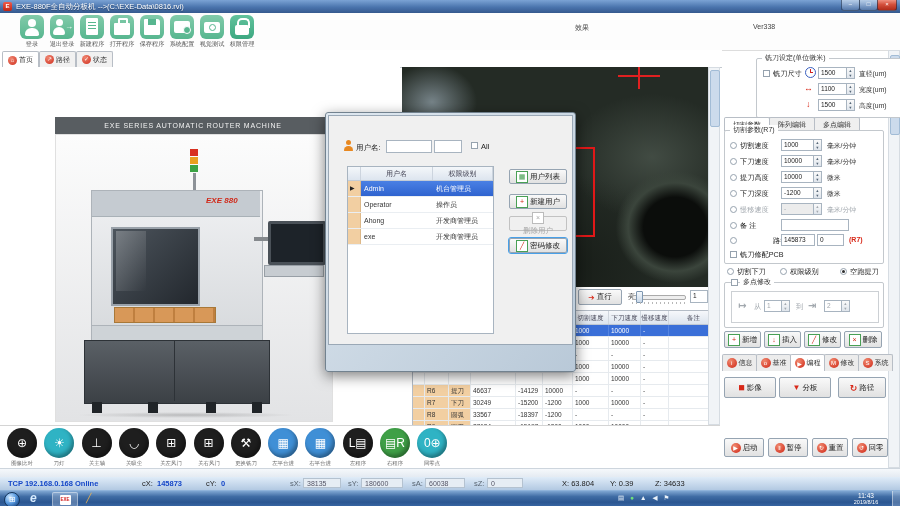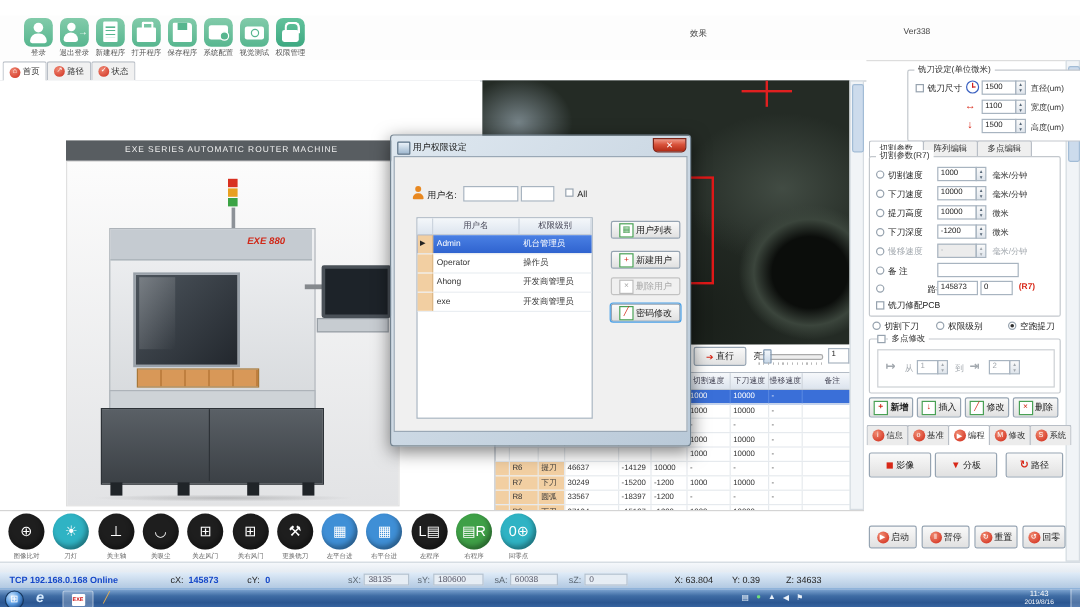--- a/index.html
+++ b/index.html
@@ -173,6 +173,13 @@
 
 <div id="app">
 
+  <div class="titlebar">
+    <span class="tb-ic">E</span>
+    <span class="tb-title">EXE-880F全自动分板机 --&gt;(C:\EXE-Data\0816.rvi)</span>
+    <span class="winbtn" style="right:40px;width:17px;">–</span>
+    <span class="winbtn" style="right:22px;width:17px;">□</span>
+    <span class="winbtn close" style="right:3px;width:18px;">×</span>
+  </div>
 
   <div class="topbar">
     <div class="titem" style="left:17px">

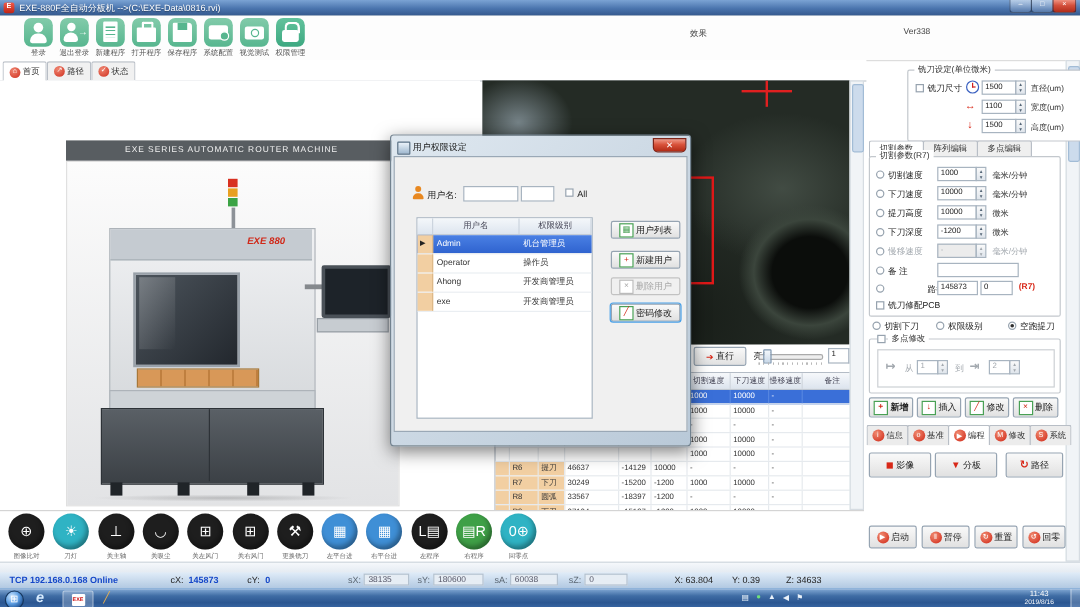--- a/index.html
+++ b/index.html
@@ -667,11 +667,6 @@
   </div>
 
   <div class="dialog">
-    <div class="dlg-title">
-      <span class="dlg-ic"></span>
-      <span class="dlg-text">用户权限设定</span>
-      <span class="dlg-close">✕</span>
-    </div>
     <div class="dlg-body">
       <span class="person" style="left:14px;top:24px;"></span>
       <span class="rlbl" style="left:27px;top:27px;font-size:7.5px;">用户名:</span>

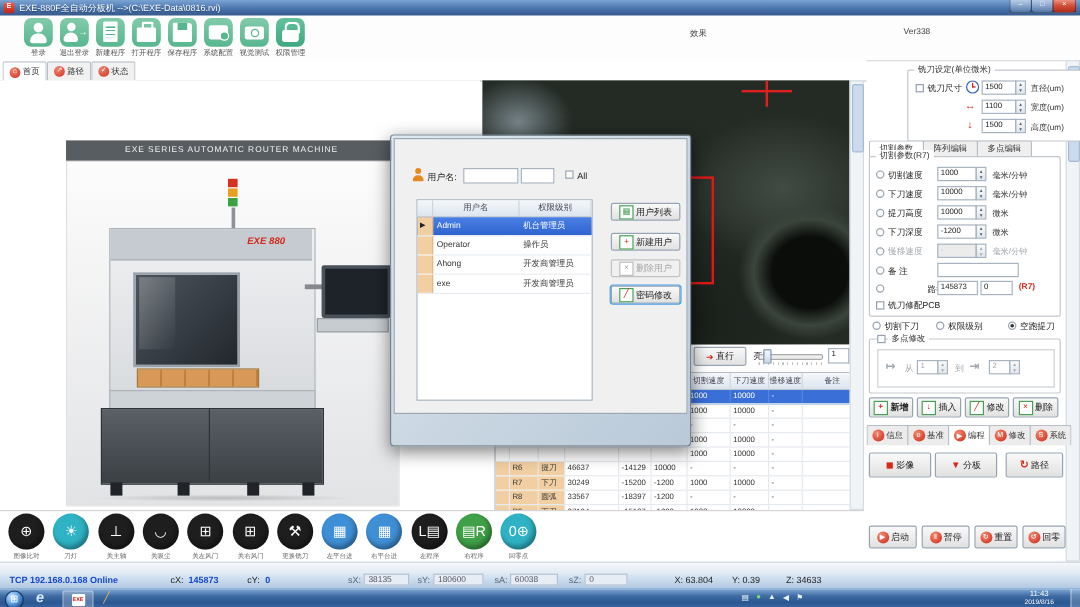--- a/index.html
+++ b/index.html
@@ -711,7 +711,7 @@
         <span class="mini">+</span>
         <span>新建用户</span>
         </div>
-      <div class="btn dis" style="left:180px;top:100px;width:58px;height:15px;">
+      <div class="btn dis" style="left:180px;top:100px;width:58px;height:15px;flex-direction:column;">
         <span class="mini" style="color:#aaa;border-color:#bbb;">×</span>
         <span>删除用户</span>
         </div>

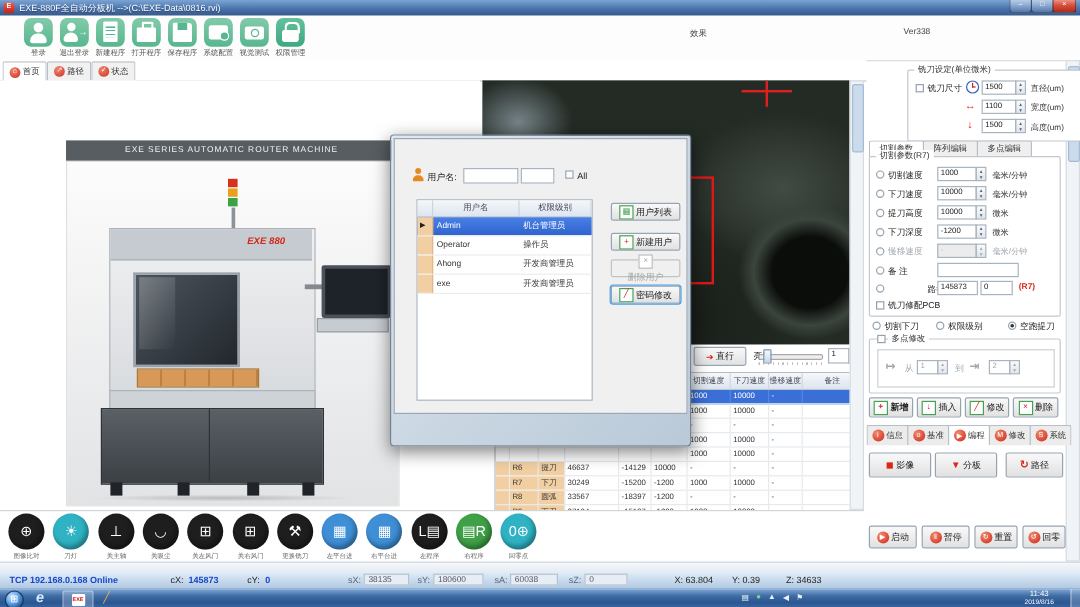--- a/index.html
+++ b/index.html
@@ -506,7 +506,7 @@
     </div>
   </div>
 
-  <div class="btn" style="left:724px;top:331px;width:37px;height:17px;font-weight:bold;">
+  <div class="btn" style="left:724px;top:331px;width:37px;height:17px;">
     <span class="mini">+</span>
       <span>新增</span>
     </div>

